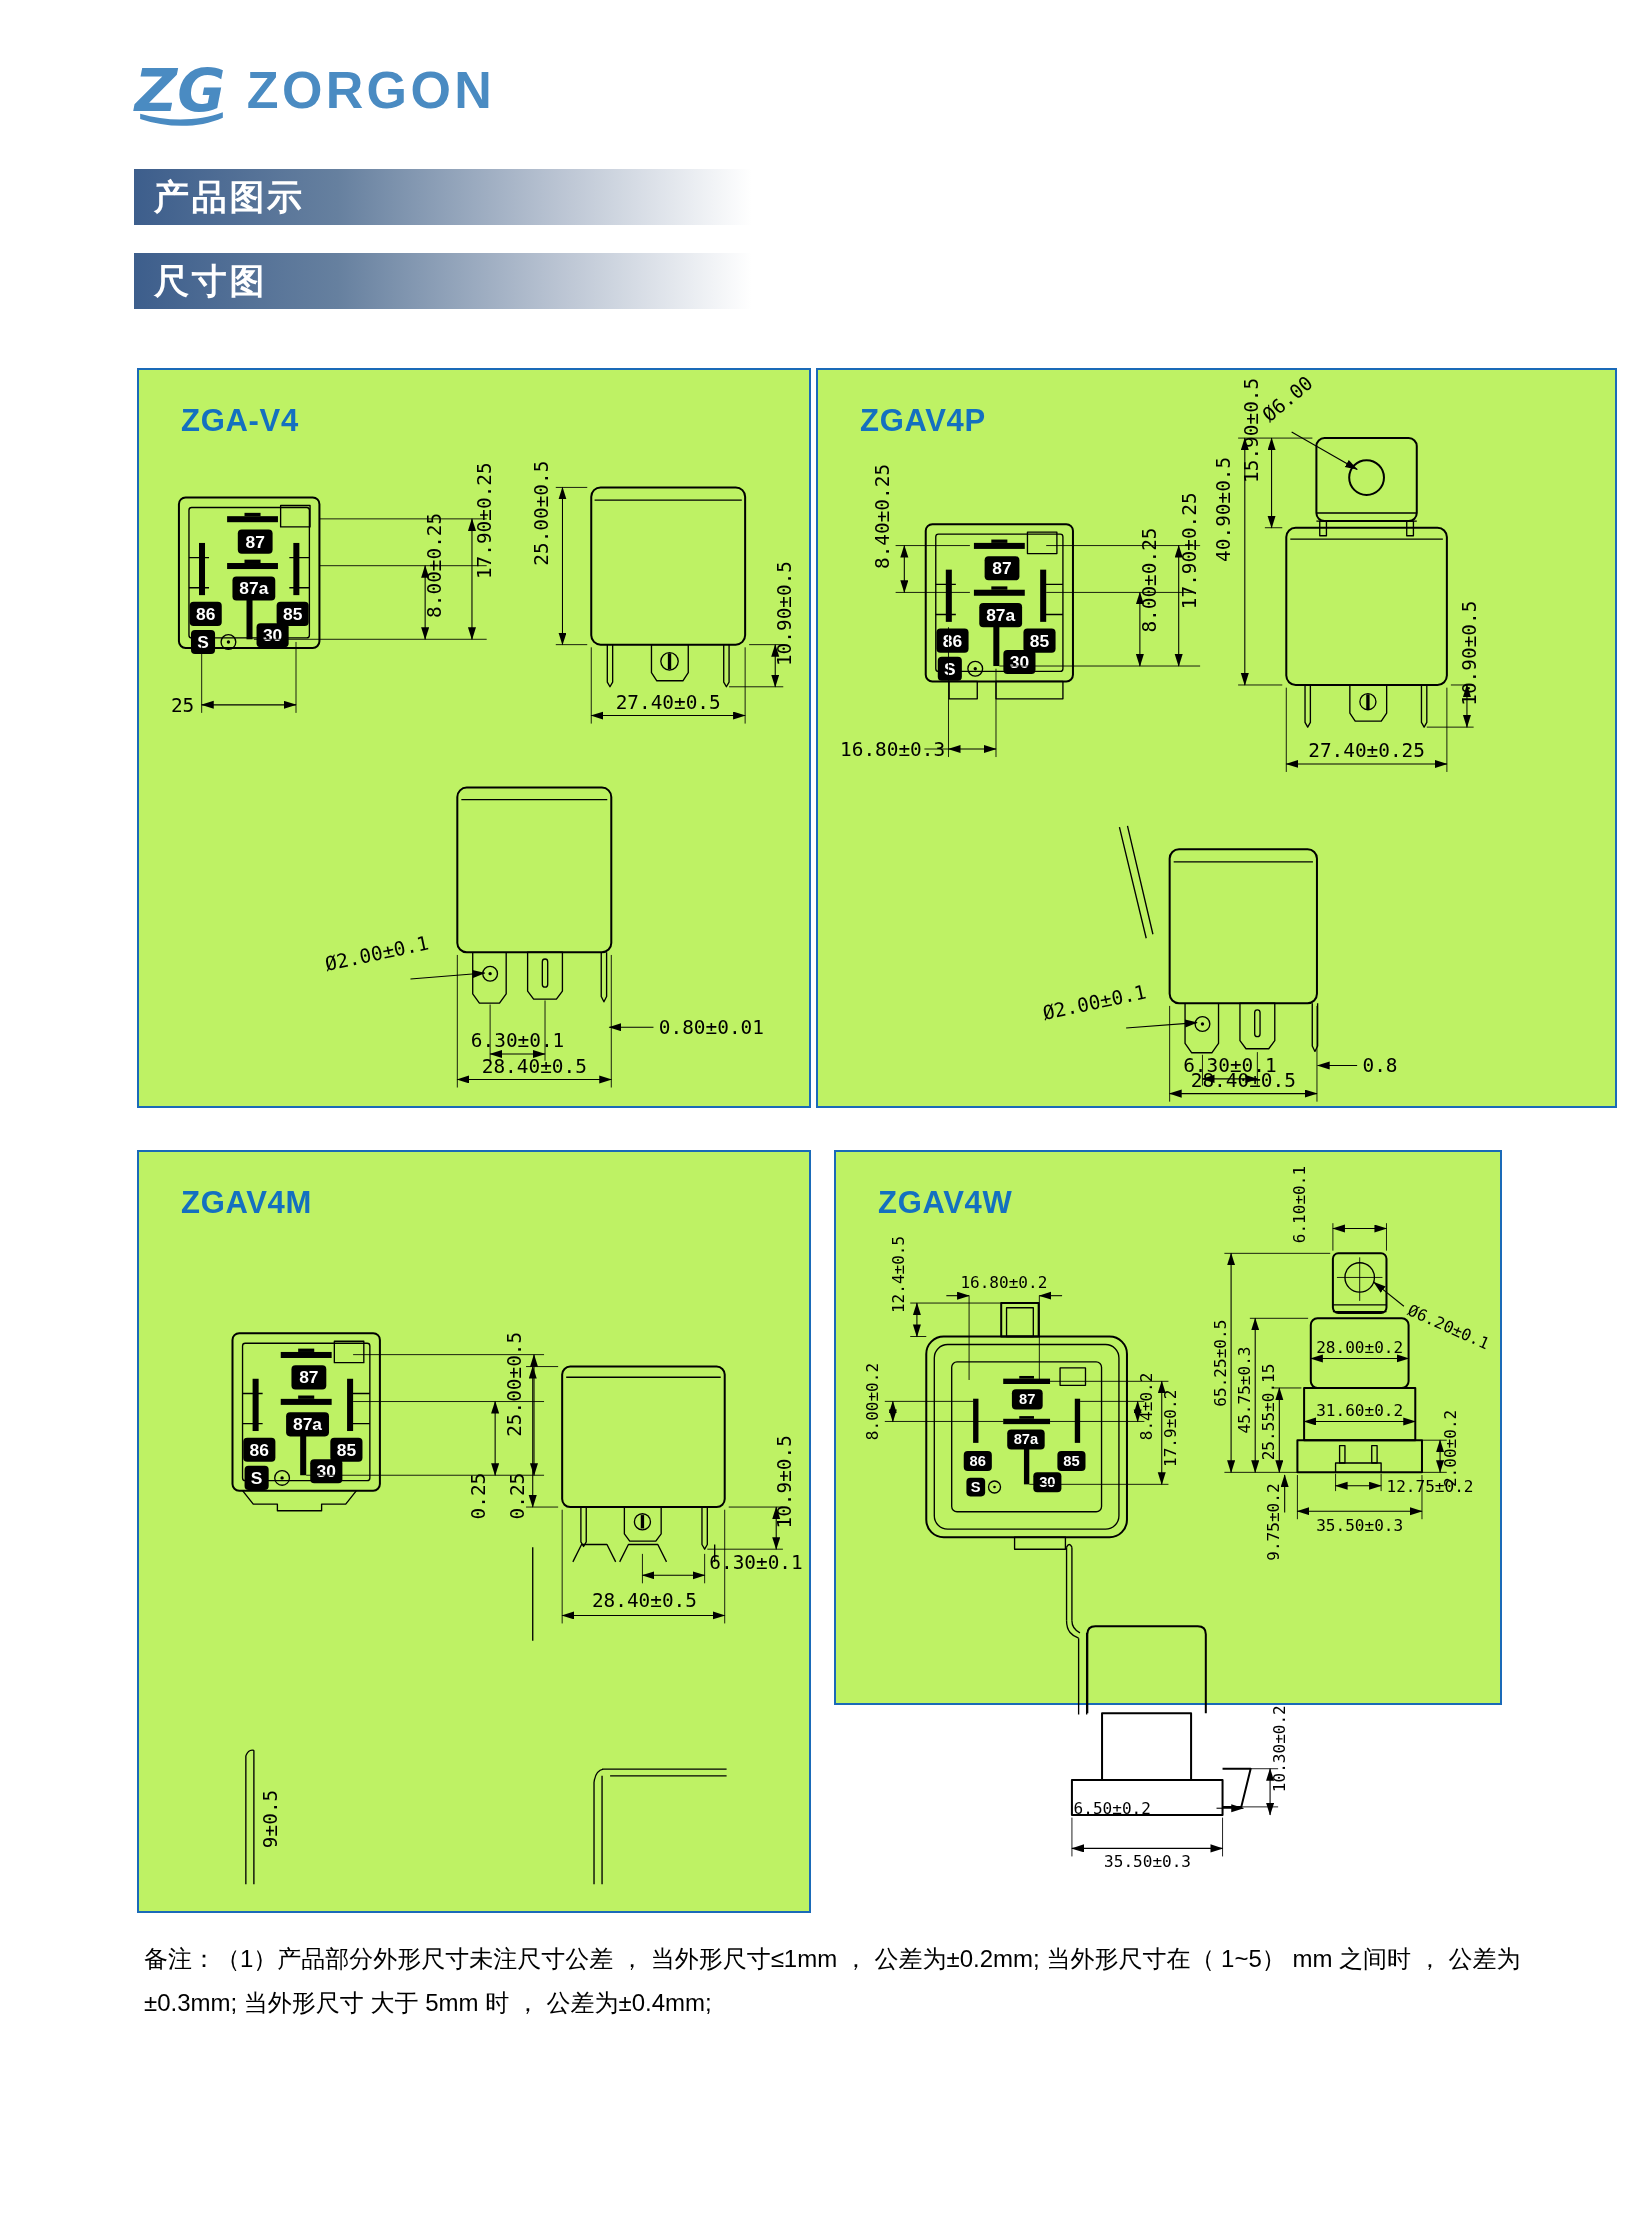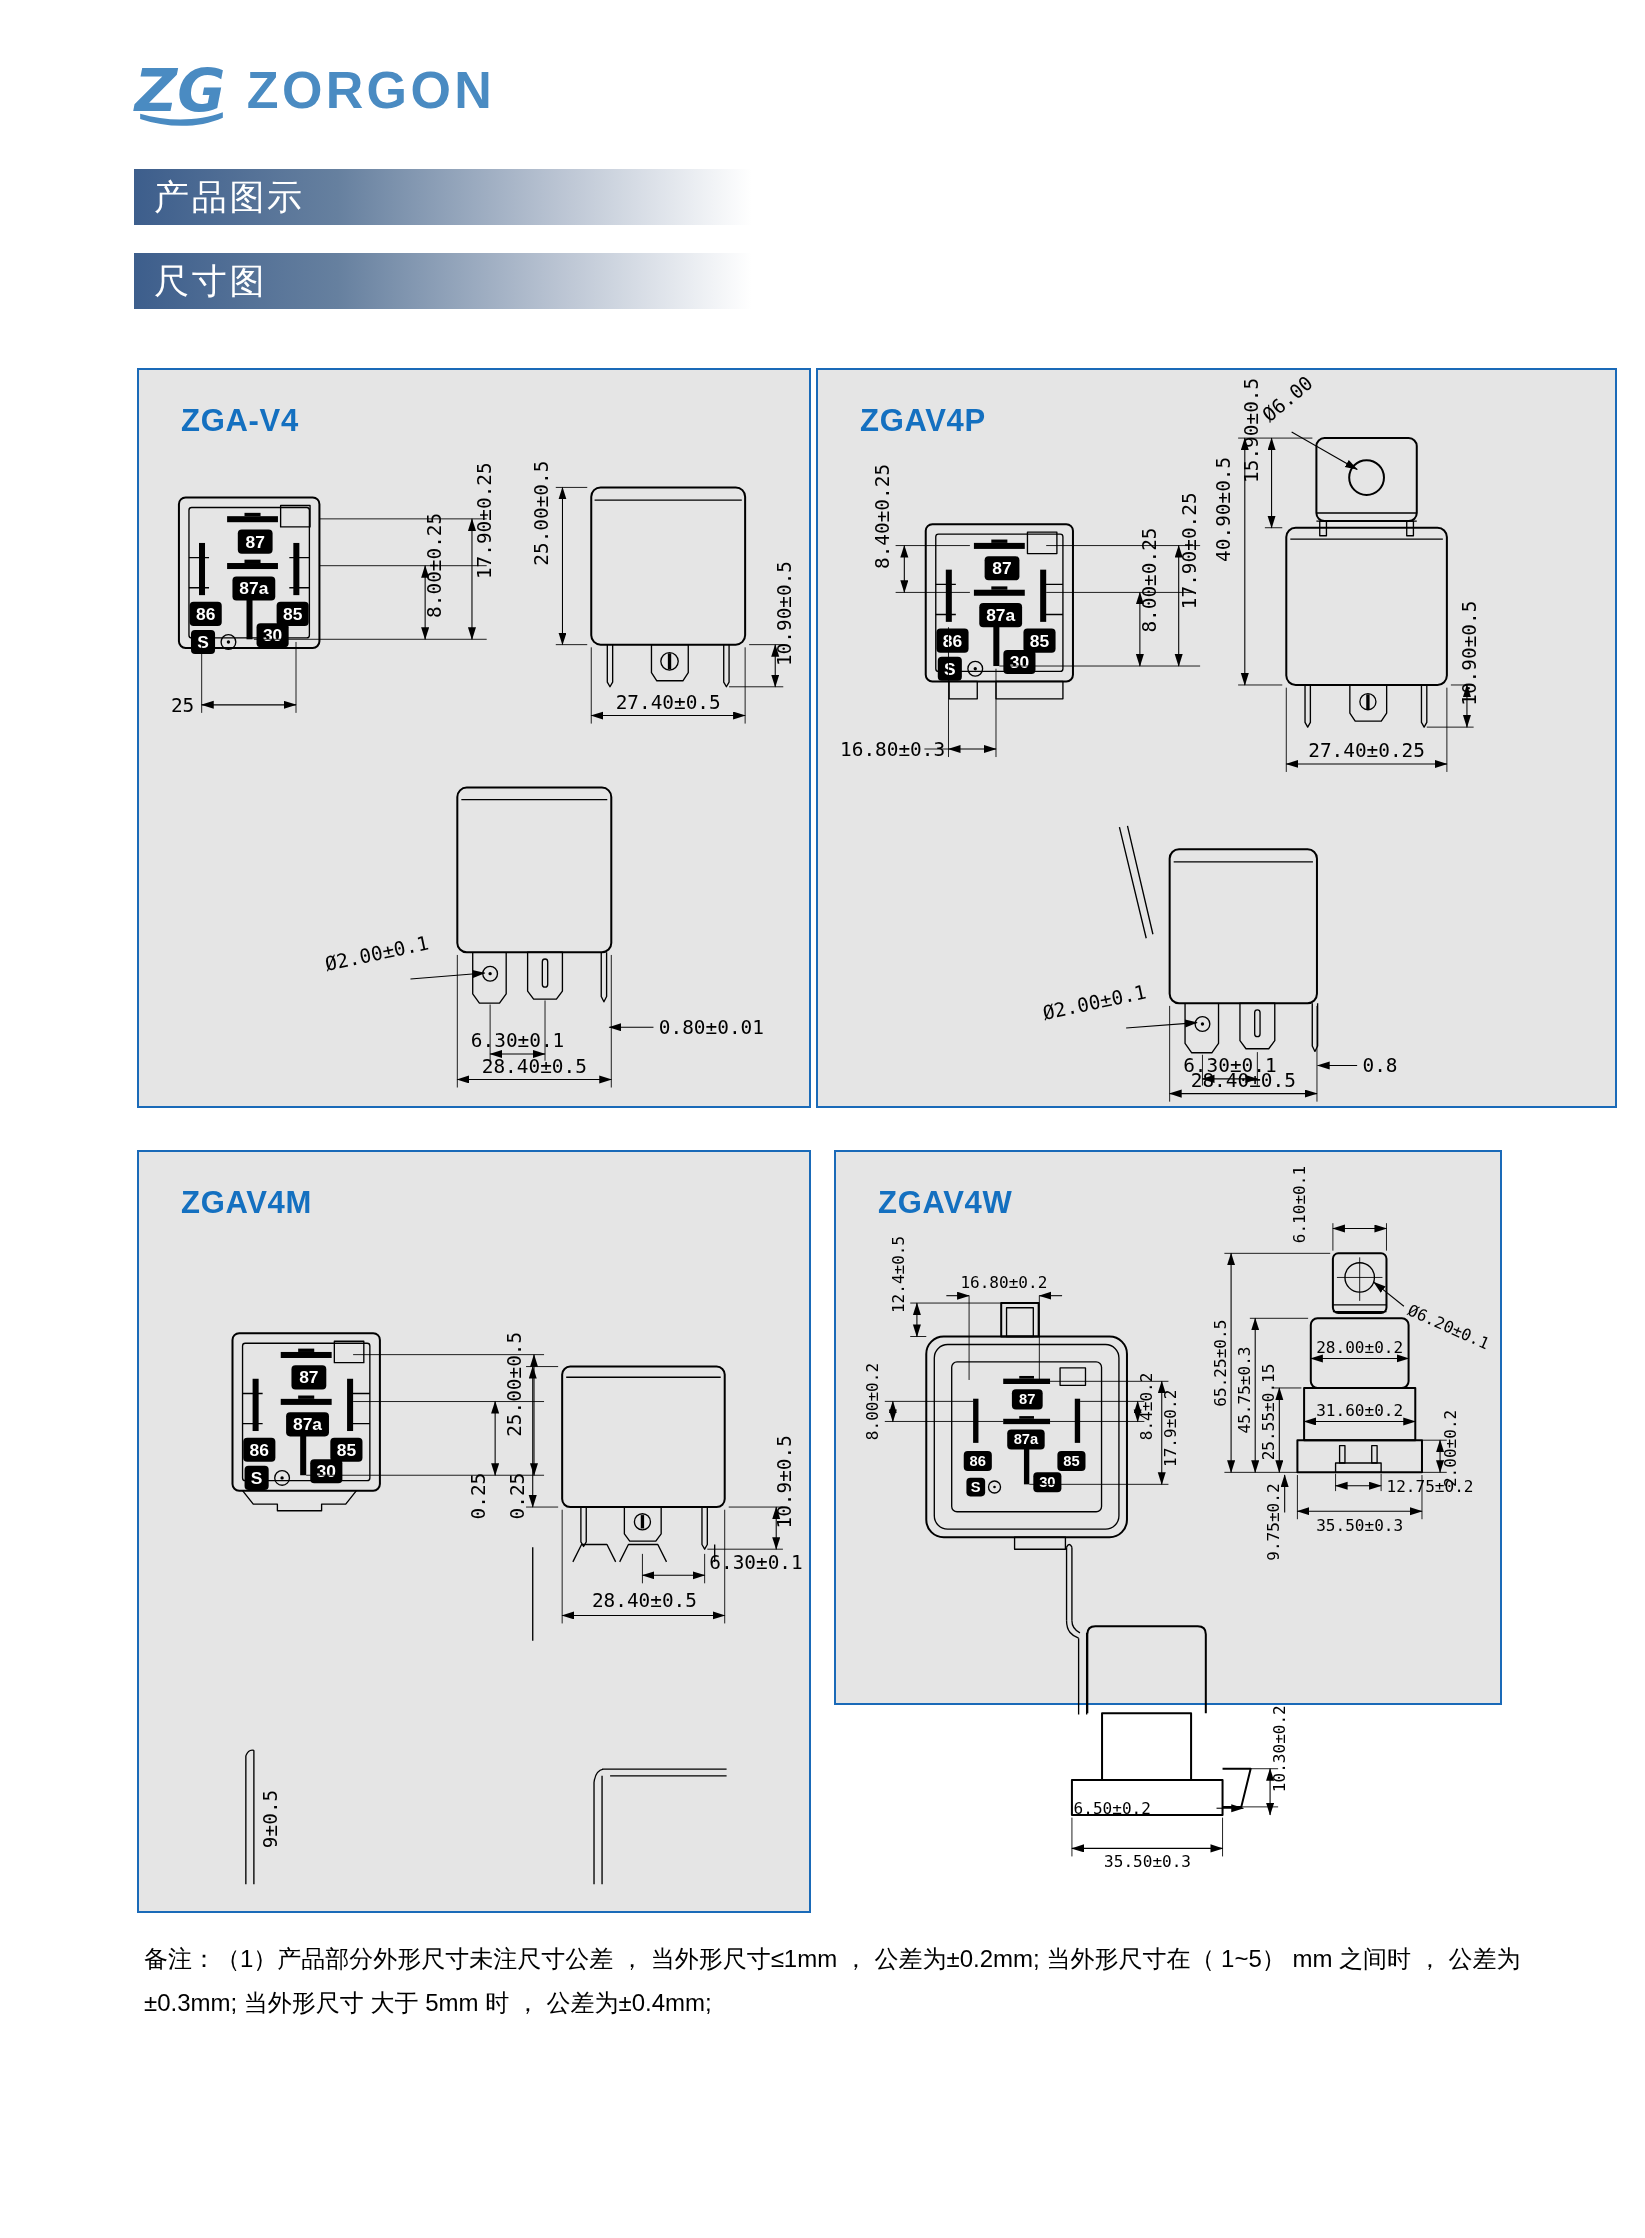--- a/index.html
+++ b/index.html
@@ -7,7 +7,7 @@
   .abs{position:absolute;}
   .bar{position:absolute;left:134px;width:727px;height:56px;
        background:linear-gradient(90deg,#3d5e8c 0%,#66809f 28%,#b9c3d2 58%,#ffffff 85%);
-       color:#fff;font-size:35px;font-weight:normal;letter-spacing:2.7px;
+       color:#fff;font-size:35px;font-weight:bold;letter-spacing:2.7px;
        line-height:56px;padding-left:20px;box-sizing:border-box;}
   .panel{position:absolute;border:2px solid #1a6ab8;background:#e5e5e5;box-sizing:border-box;}
   .ptitle{position:absolute;left:42px;top:33px;font-size:31px;font-weight:bold;color:#1470c0;letter-spacing:0.7px;}

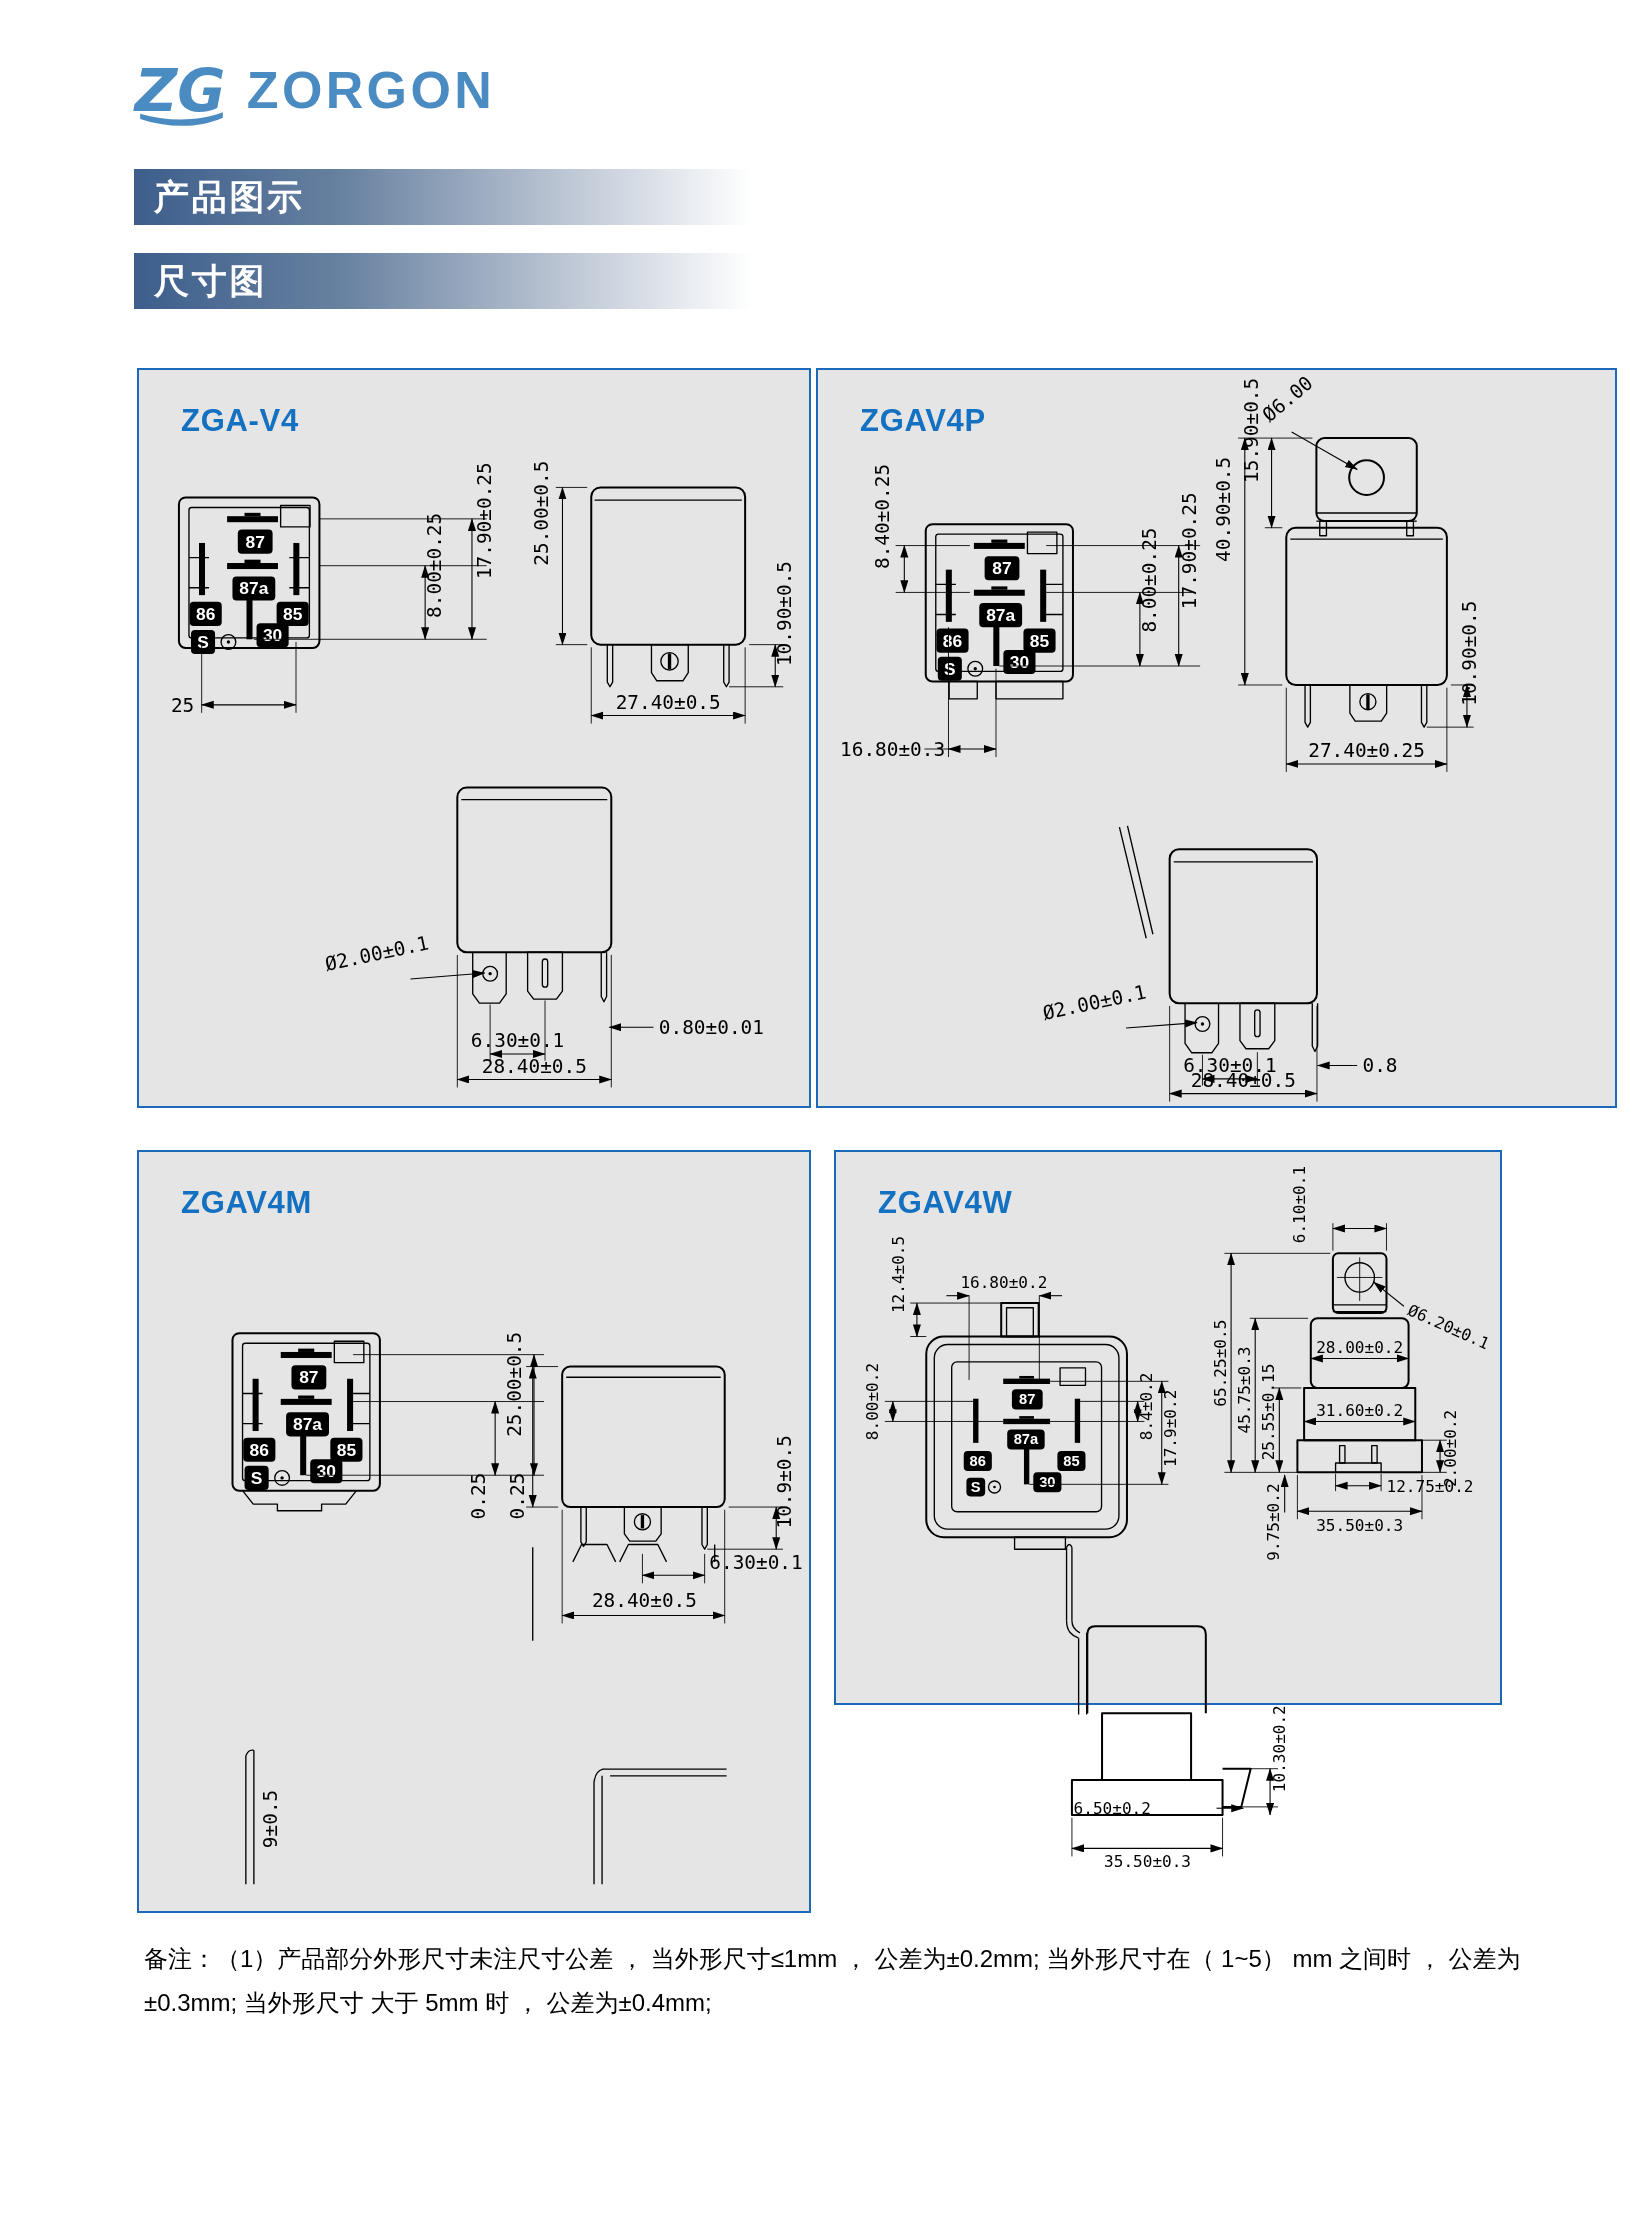--- a/index.html
+++ b/index.html
@@ -9,7 +9,7 @@
        background:linear-gradient(90deg,#3d5e8c 0%,#66809f 28%,#b9c3d2 58%,#ffffff 85%);
        color:#fff;font-size:35px;font-weight:bold;letter-spacing:2.7px;
        line-height:56px;padding-left:20px;box-sizing:border-box;}
-  .panel{position:absolute;border:2px solid #1a6ab8;background:#e5e5e5;box-sizing:border-box;}
+  .panel{position:absolute;border:2px solid #1a6ab8;background:#bef264;box-sizing:border-box;}
   .ptitle{position:absolute;left:42px;top:33px;font-size:31px;font-weight:bold;color:#1470c0;letter-spacing:0.7px;}
   .note{position:absolute;left:137px;top:1937px;width:1390px;color:#000;font-size:24px;line-height:44px;margin-left:7px;}
   svg{position:absolute;overflow:visible;}

